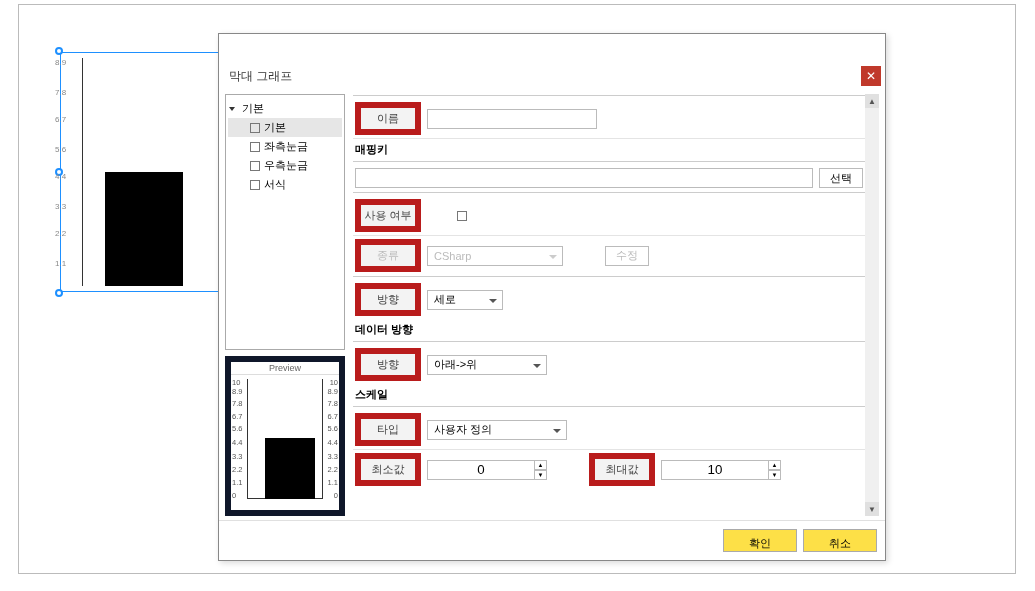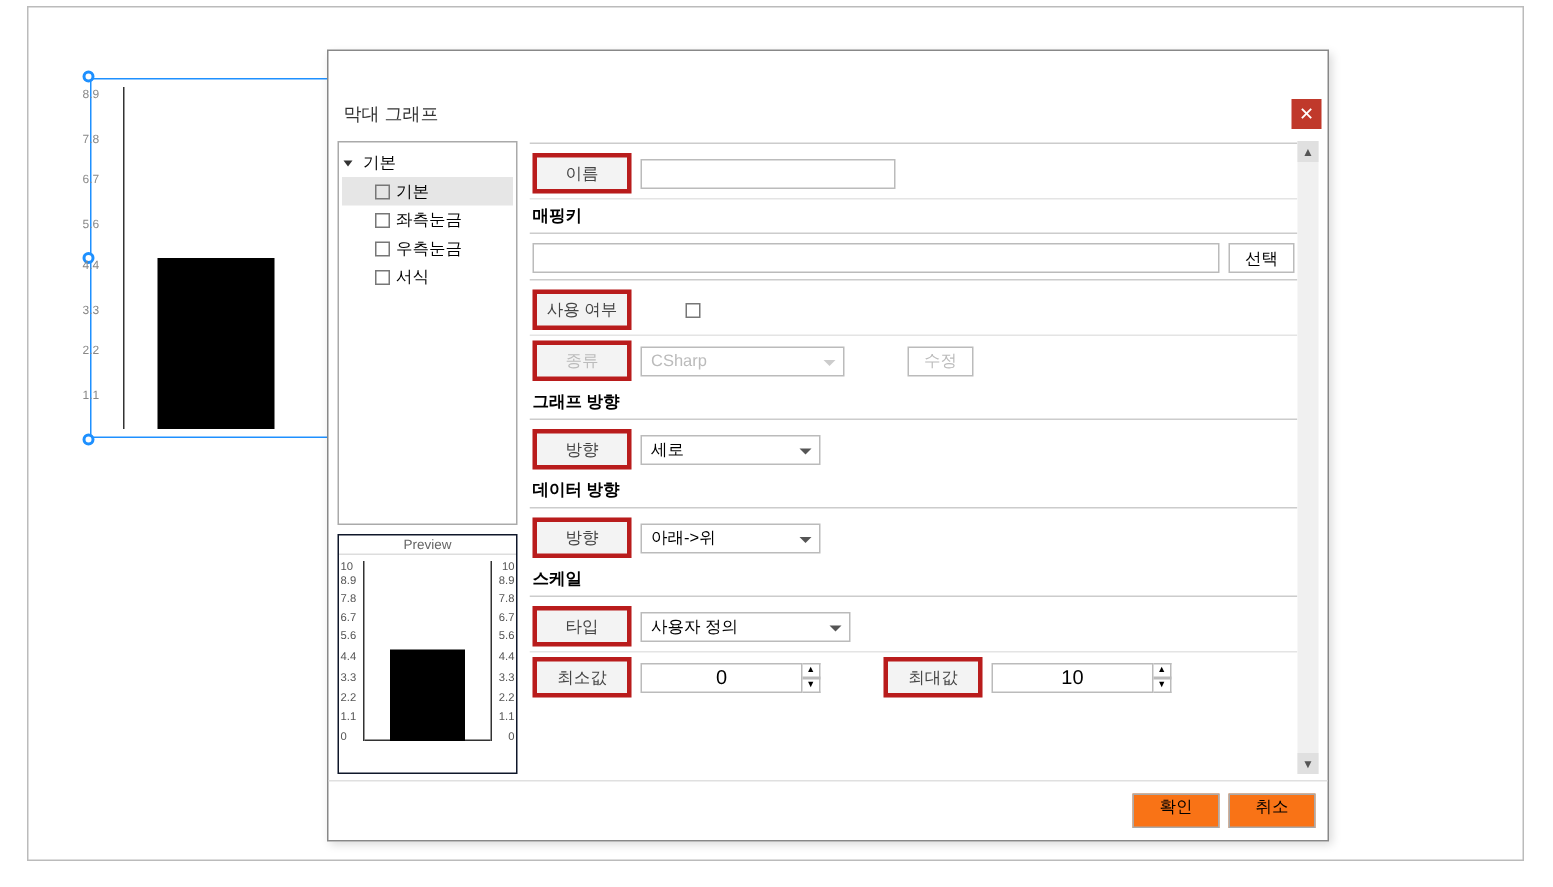--- a/index.html
+++ b/index.html
@@ -212,7 +212,7 @@
 .field-label {
   width: 66px;
   background: #f3f3f3;
-  border: 3px solid #b91c1c;
+  border: 6px solid #b91c1c;
   text-align: center;
   padding: 3px 2px;
   color: #444;

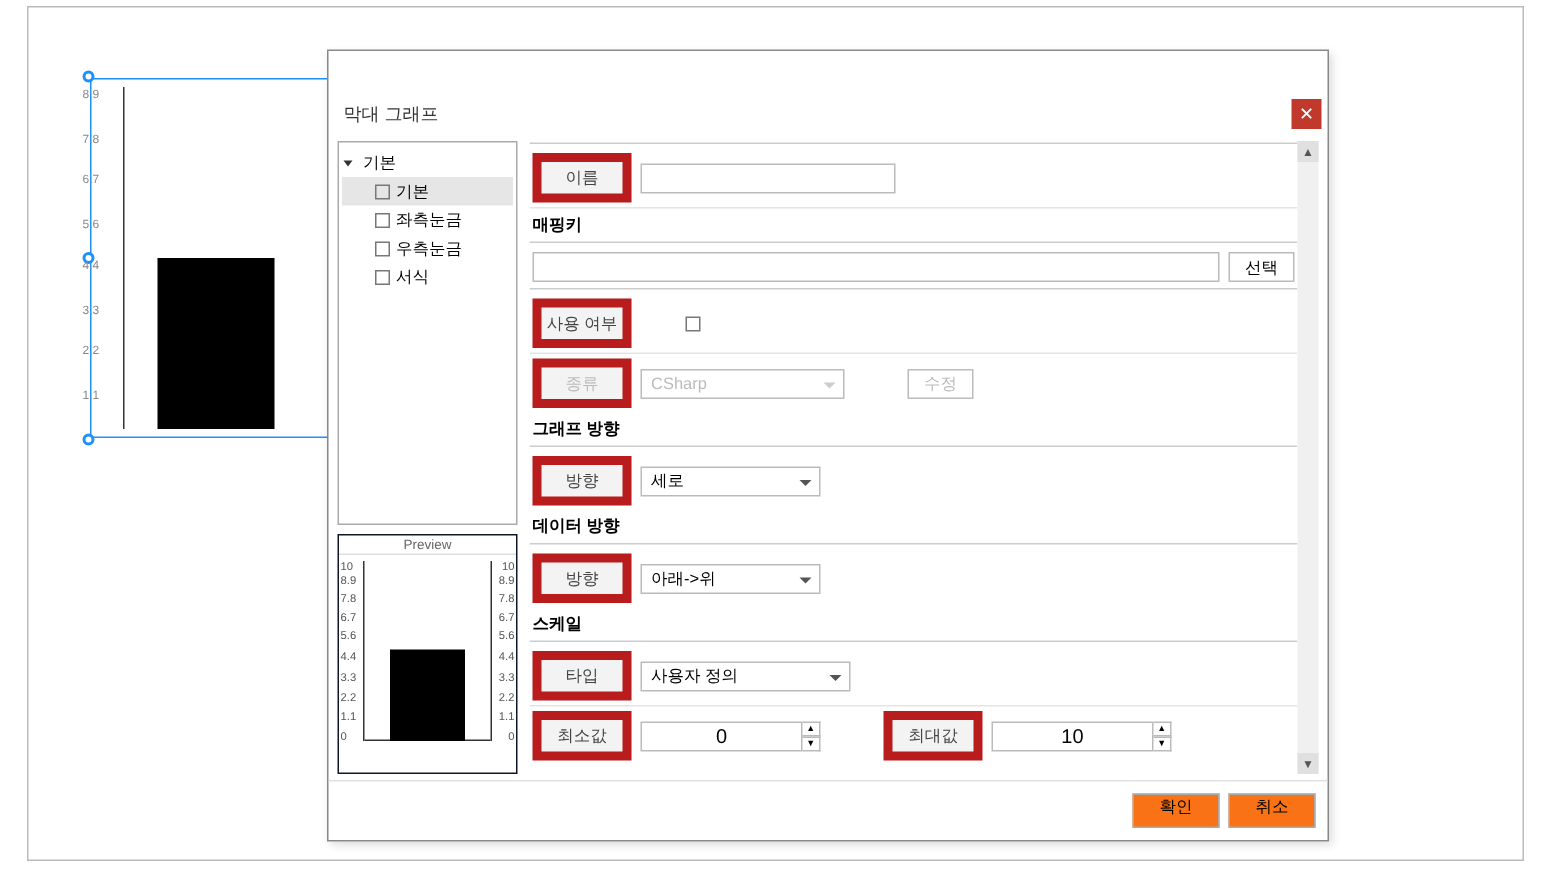--- a/index.html
+++ b/index.html
@@ -426,7 +426,6 @@
             </div>
         </div>
 
-        <div class="section-title">그래프 방향</div>
         <div class="hr"></div>
         <div class="form-row">
           <div class="field-label">방향</div>

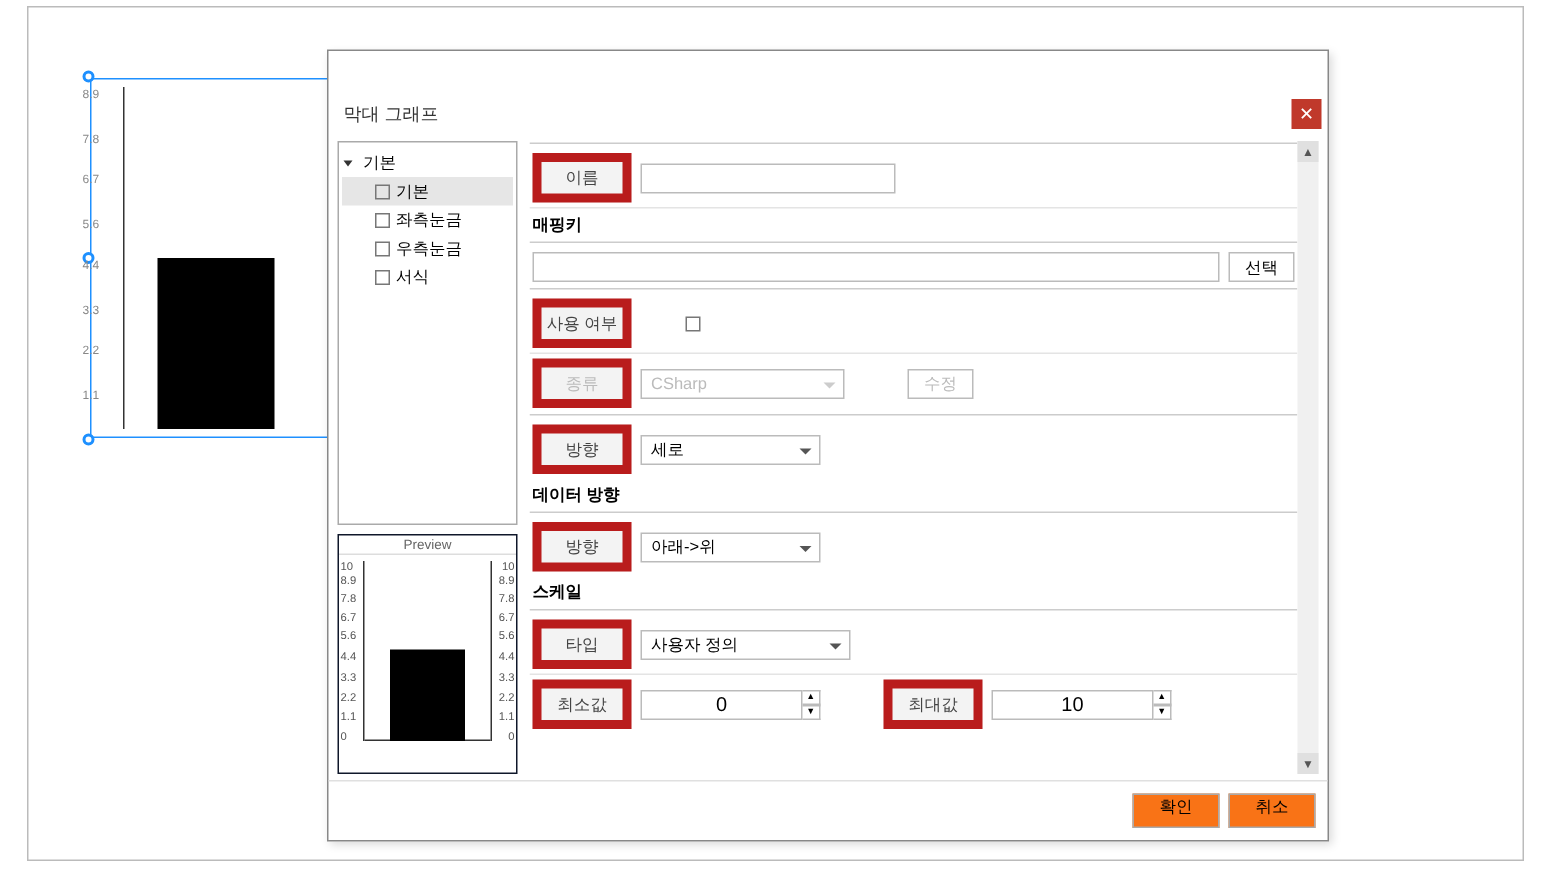--- a/index.html
+++ b/index.html
@@ -429,7 +429,7 @@
         <div class="hr"></div>
         <div class="form-row">
           <div class="field-label">방향</div>
-          <div class="dropdown" style="width:120px;">
+          <div class="dropdown" style="width:76px;">
               <span>세로</span>
             </div>
         </div>

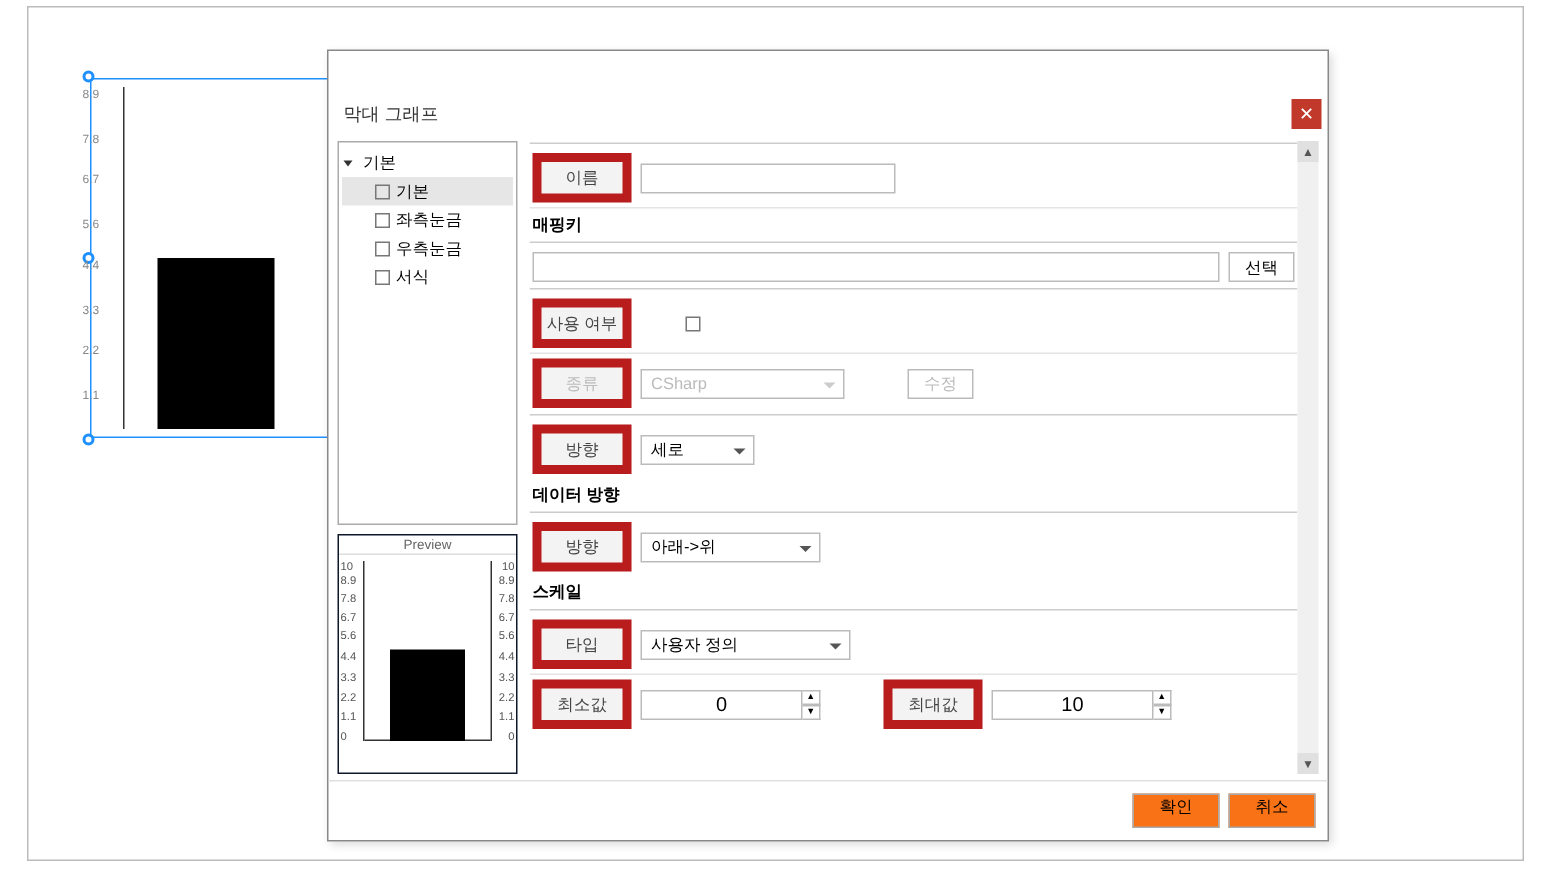--- a/index.html
+++ b/index.html
@@ -131,7 +131,7 @@
 }
 
 .preview-box {
-  border: 1px solid #0f172a;
+  border: 6px solid #0f172a;
   height: 160px;
 }
 .preview-title {

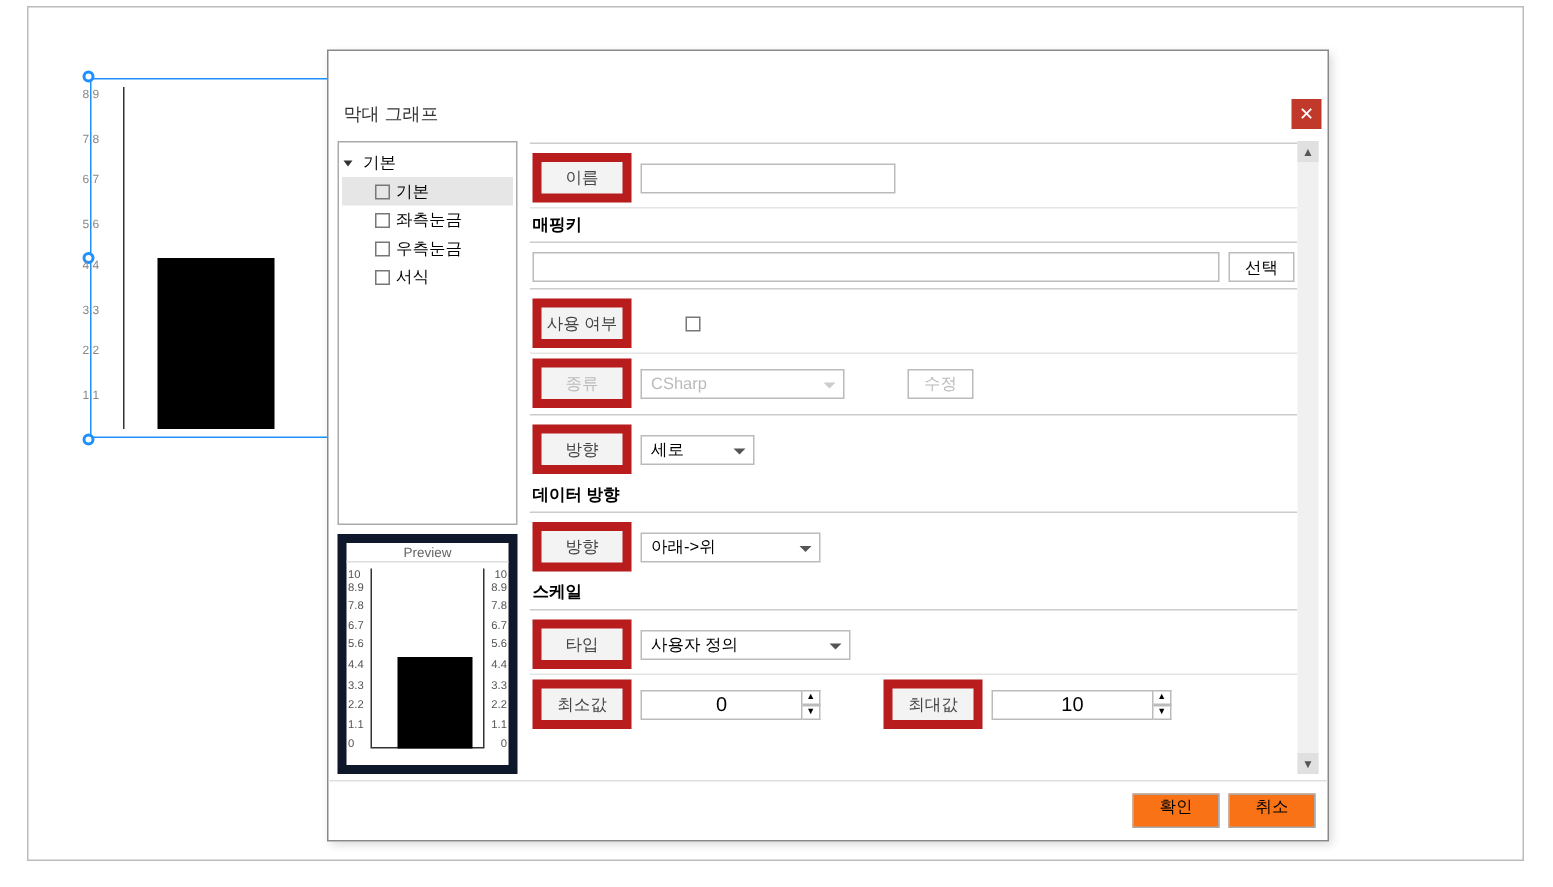--- a/index.html
+++ b/index.html
@@ -287,9 +287,9 @@
 }
 .dlg-btn {
   border: 1px solid #aaa;
-  background: #f97316;
-  width: 58px; height: 23px;
-  display: flex; align-items: flex-start; justify-content: center;
+  background: #fde047;
+  width: 74px; height: 23px;
+  display: flex; align-items: flex-end; justify-content: center;
   cursor: pointer;
 }
 </style>

